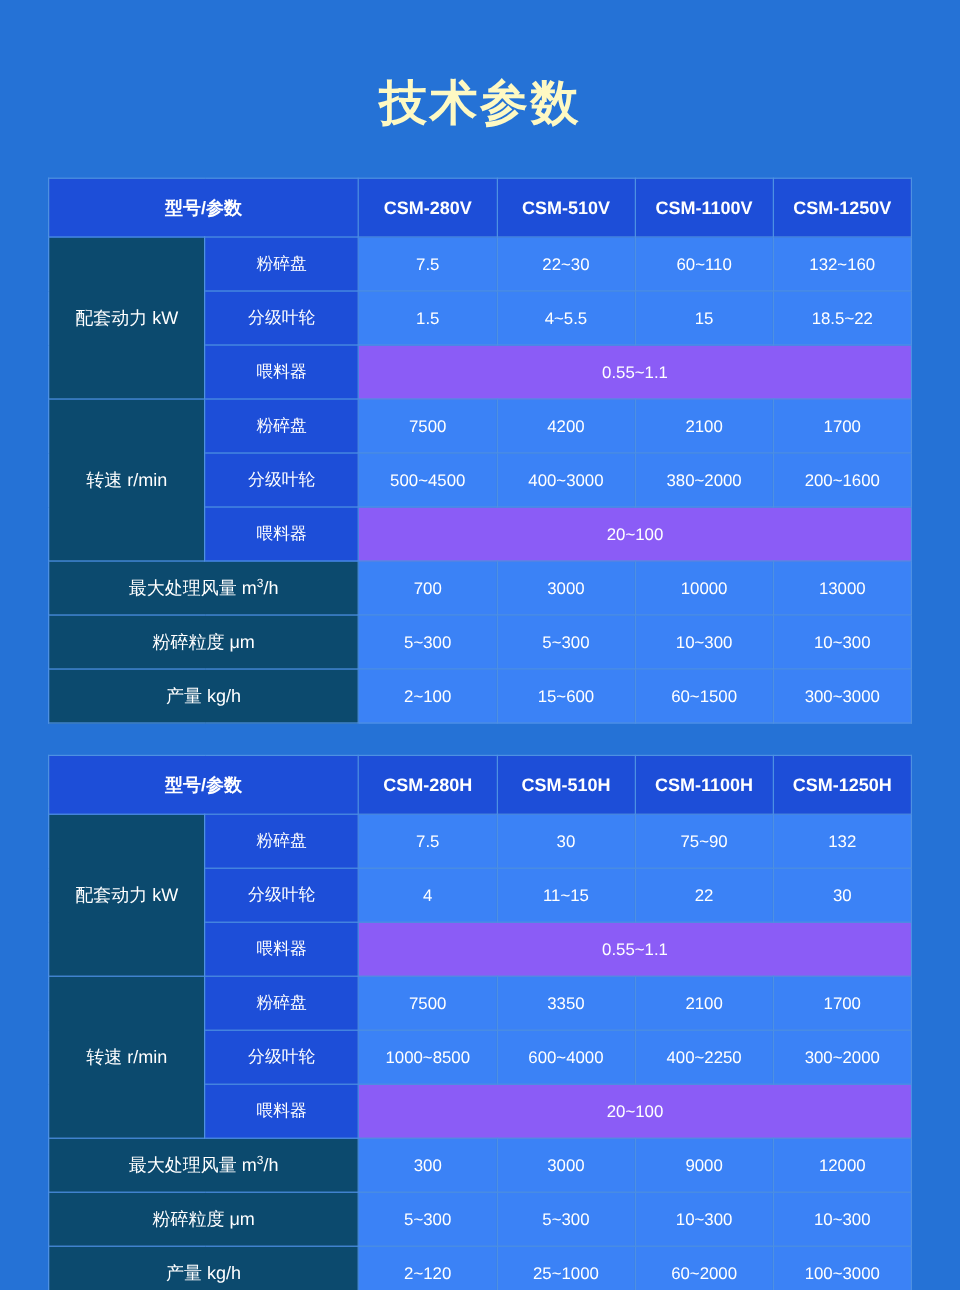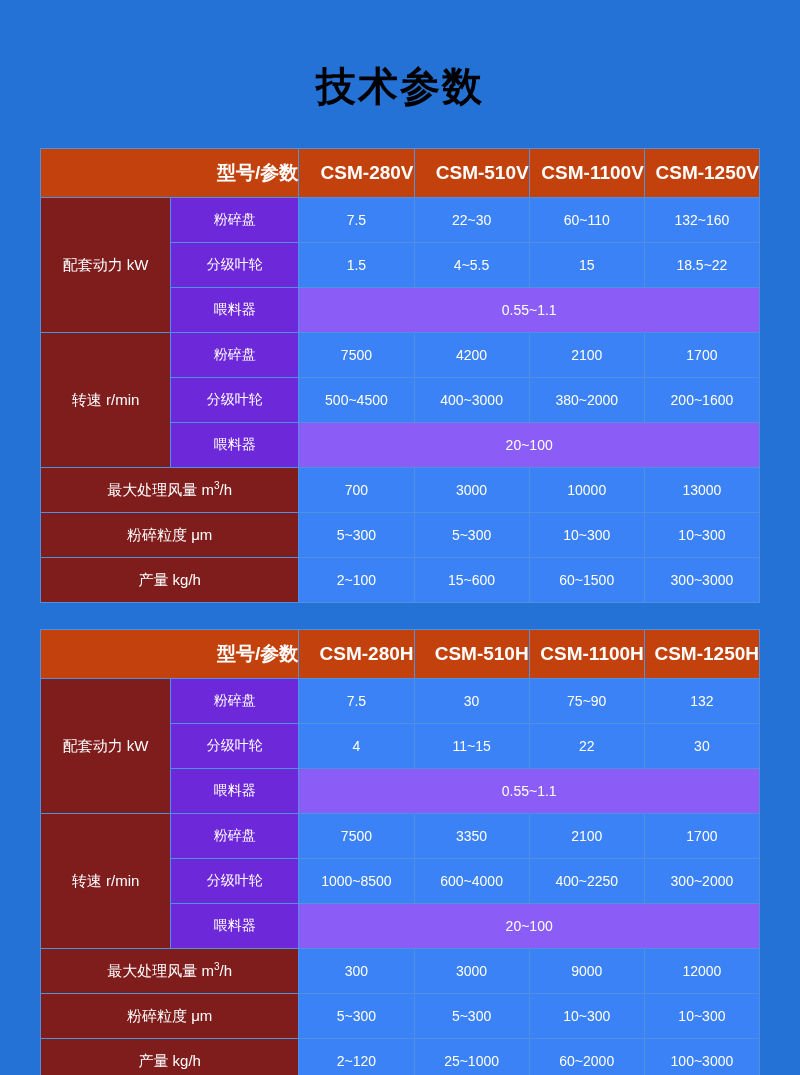--- a/index.html
+++ b/index.html
@@ -24,7 +24,7 @@
     font-size: 40px;
     font-weight: bold;
     letter-spacing: 2px;
-    color: #000000;
+    color: #fef9c3;
     padding-top: 62px;
     padding-bottom: 38px;
     line-height: 1.2;

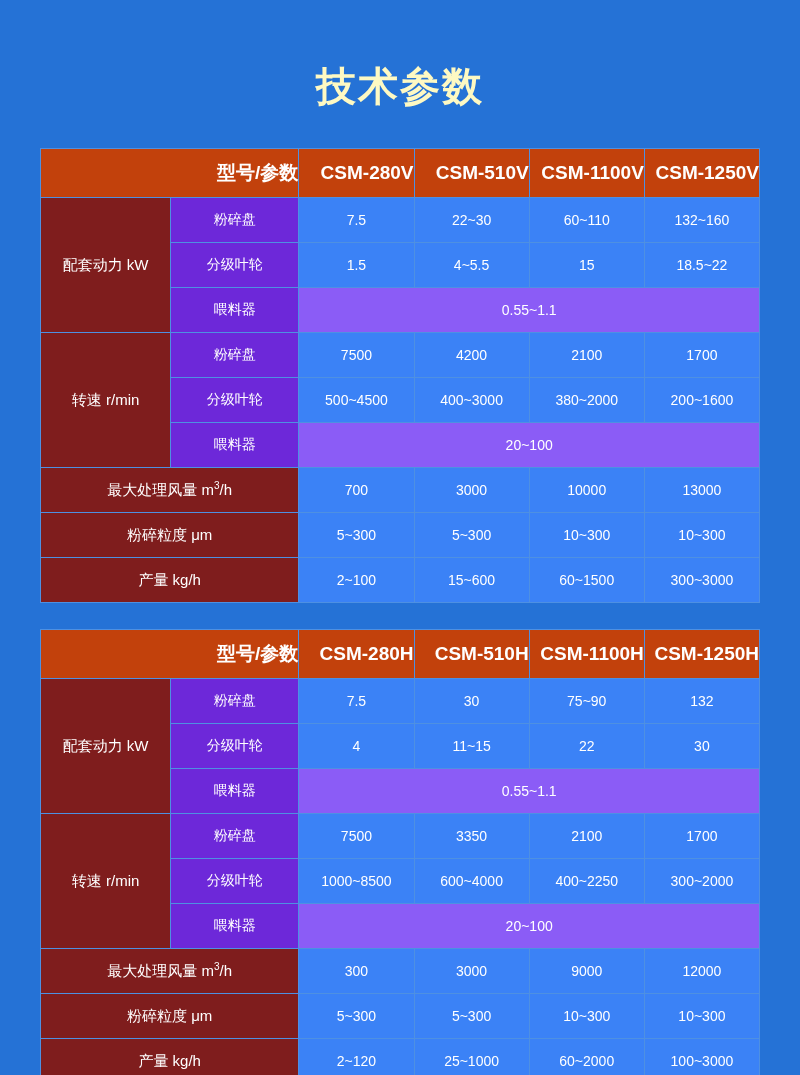--- a/index.html
+++ b/index.html
@@ -51,11 +51,10 @@
   col.c-val { width: 115px; }
 
   tr.head td, tr.head th {
-    background: #c2410c;
+    background: #1d4ed8;
     font-weight: bold;
-    font-size: 19px;
+    font-size: 15px;
     height: 48px;
-    text-align: right;
   }
   td.rowlabel {
     background: #7f1d1d;

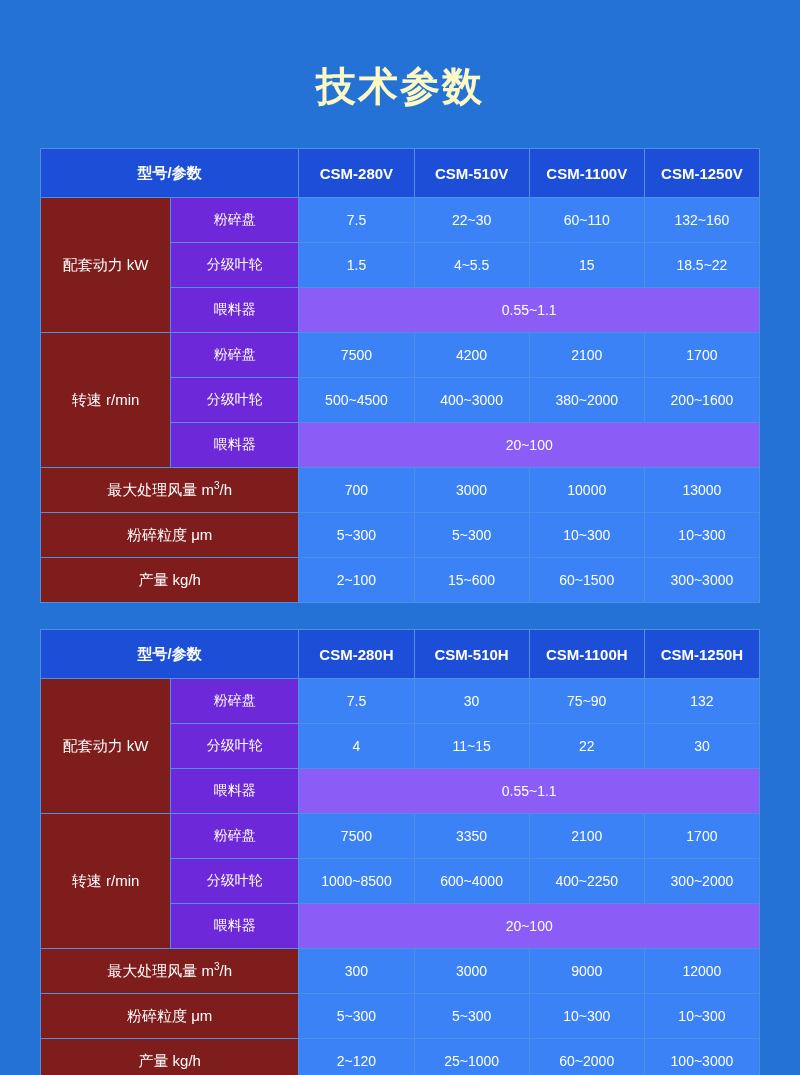--- a/index.html
+++ b/index.html
@@ -64,7 +64,7 @@
     padding-left: 18px;
   }
   td.sublabel {
-    background: #6d28d9;
+    background: #1d4ed8;
     font-size: 14px;
   }
   td.value {

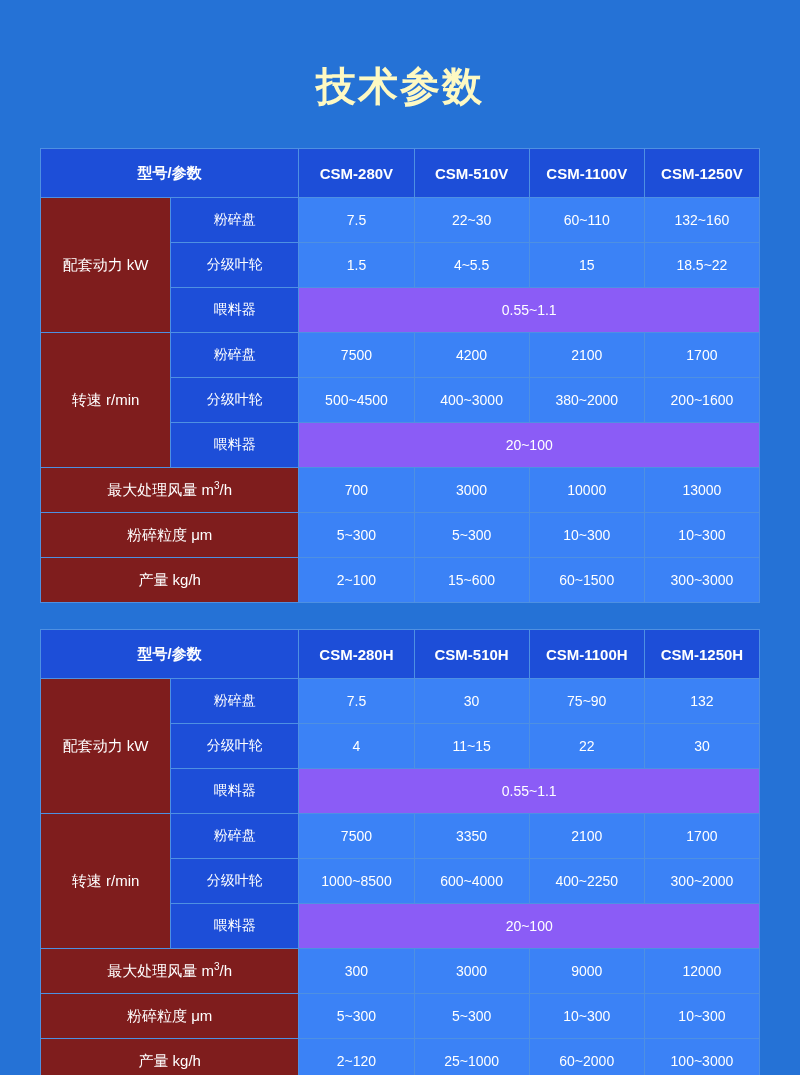--- a/index.html
+++ b/index.html
@@ -57,7 +57,7 @@
     height: 48px;
   }
   td.rowlabel {
-    background: #7f1d1d;
+    background: #0c4a6e;
     font-weight: bold;
     font-size: 15px;
     text-align: left;

